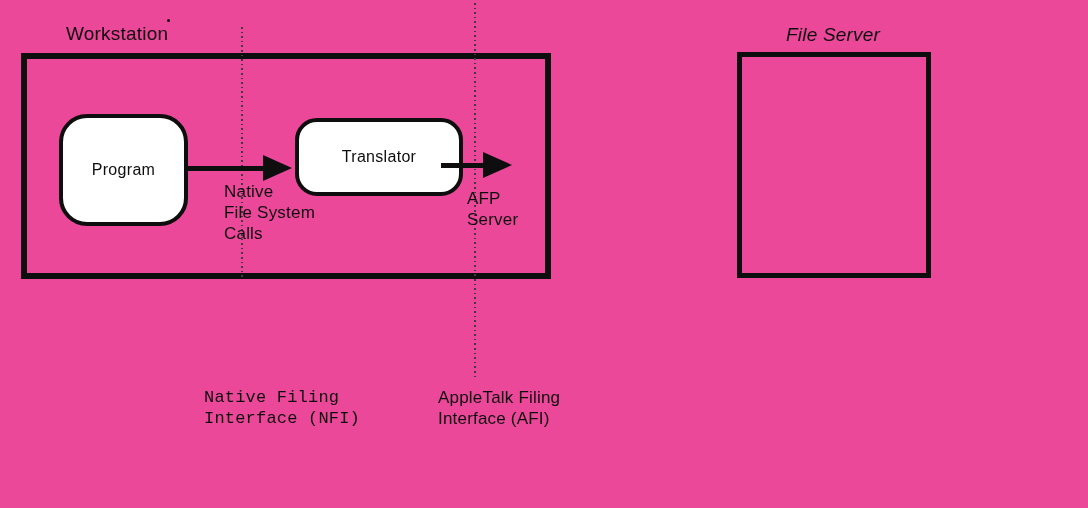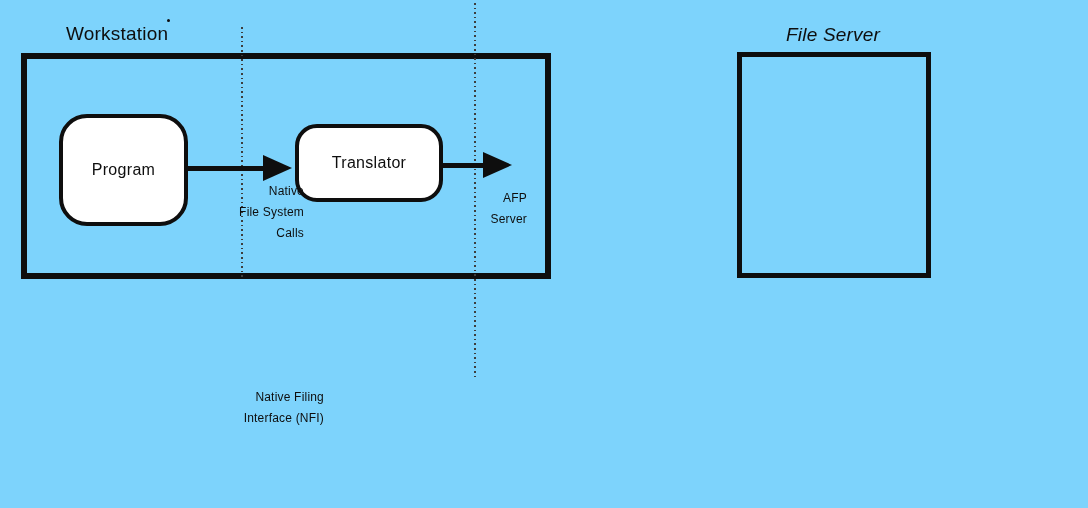--- a/index.html
+++ b/index.html
@@ -11,7 +11,7 @@
     position: relative;
     width: 1088px;
     height: 508px;
-    background: #7dd3fc;
+    background: #ec4899;
     font-family: "Liberation Sans", sans-serif;
     color: #0e0e0e;
     overflow: hidden;

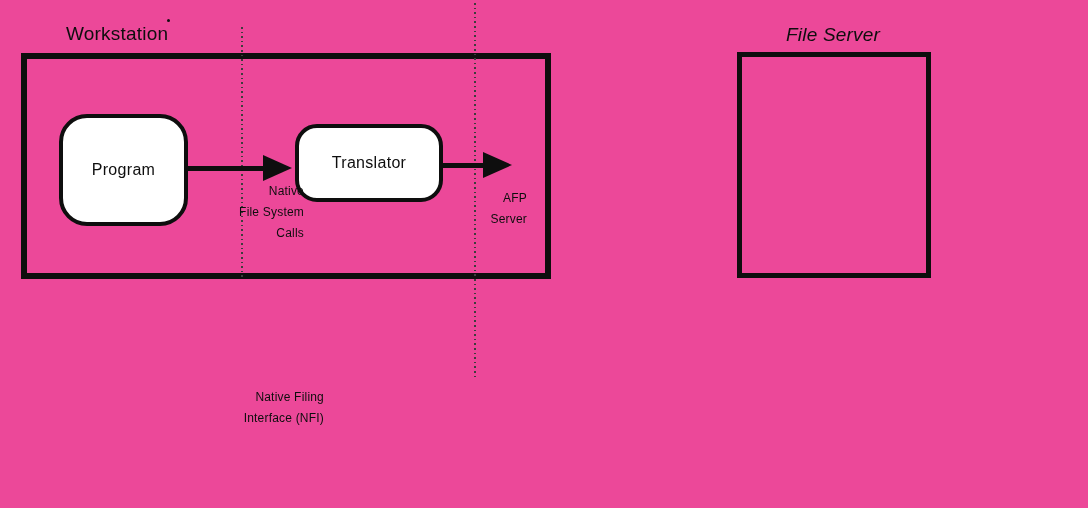--- a/index.html
+++ b/index.html
@@ -114,7 +114,7 @@
     <span class="node-label">Program</span>
   </div>
 
-  <div class="node" style="left:295px; top:124px; width:148px; height:78px; border-radius:22px;">
+  <div class="node" style="left:295px; top:118px; width:168px; height:78px; border-radius:22px;">
     <span class="node-label">Translator</span>
   </div>
 

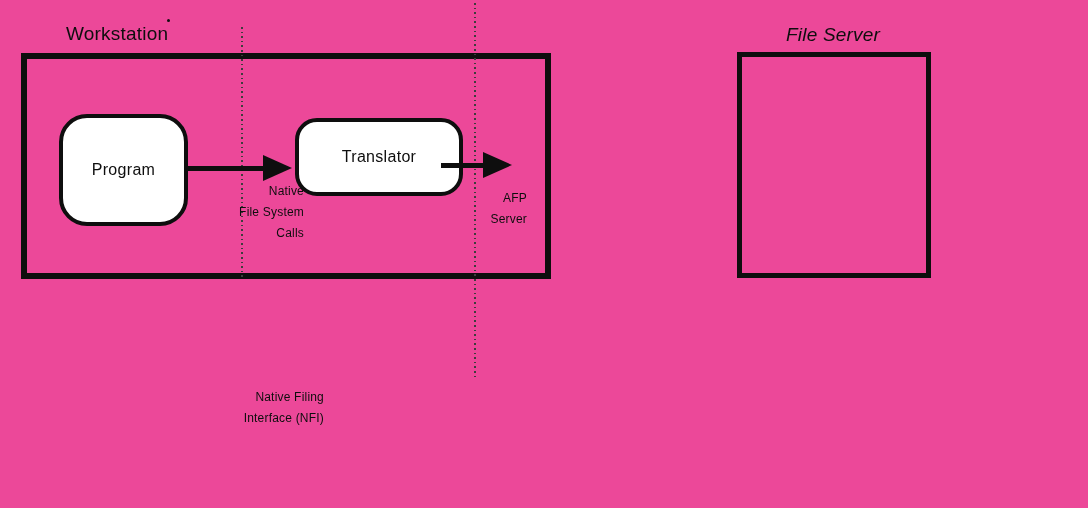--- a/index.html
+++ b/index.html
@@ -78,11 +78,12 @@
   
   .annotation {
     position: absolute;
-    text-align: right;
+    text-align: left;
     white-space: pre-line;
-    font-size: 12px;
+    font-size: 17px;
     line-height: 21px;
     letter-spacing: 0.2px;
+    margin-left: 40px;
   }
 
   .artifact-dot {

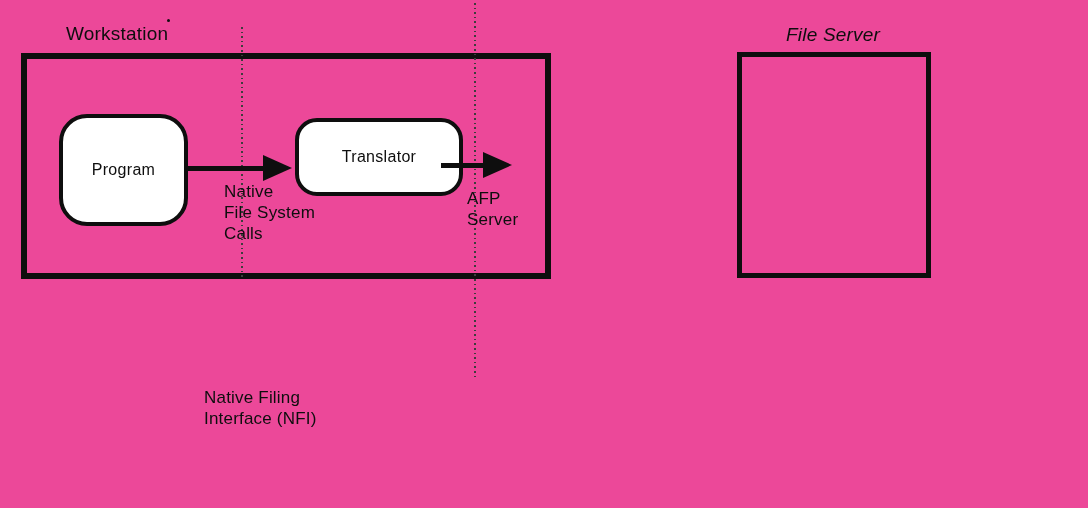--- a/index.html
+++ b/index.html
@@ -133,7 +133,7 @@
   <div class="annotation" style="left:427px; top:188px; width:100px;">AFP
 Server</div>
 
-  <div class="annotation" style="left:164px; top:387px; width:160px;">Native Filing
+  <div class="annotation" style="left:164px; top:387px; width:160px;font-family:Liberation Mono, monospace;">Native Filing
 Interface (NFI)</div>
 
 

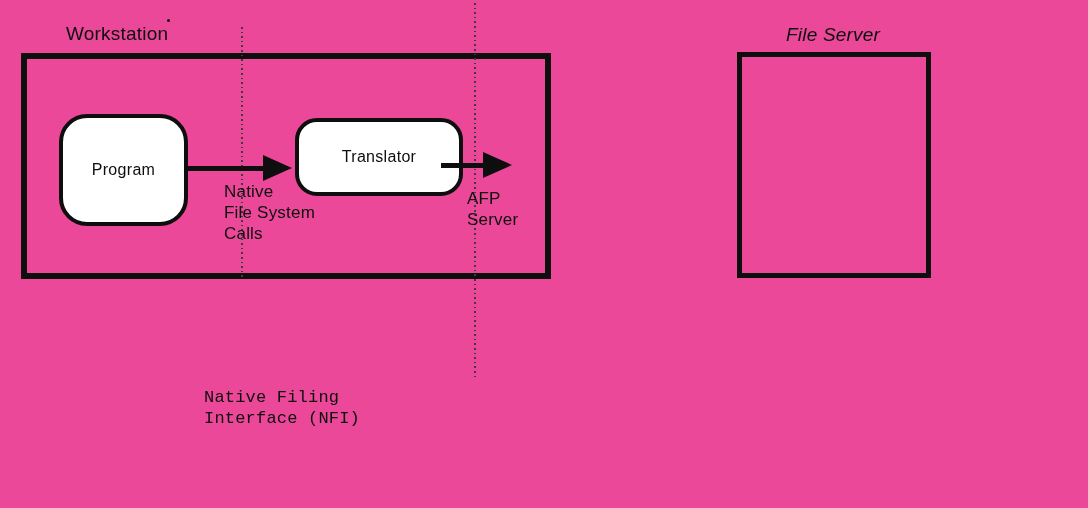--- a/index.html
+++ b/index.html
@@ -136,6 +136,8 @@
   <div class="annotation" style="left:164px; top:387px; width:160px;font-family:Liberation Mono, monospace;">Native Filing
 Interface (NFI)</div>
 
+  <div class="annotation" style="left:398px; top:387px; width:160px;">AppleTalk Filing
+Interface (AFI)</div>
 
 </div>
 

